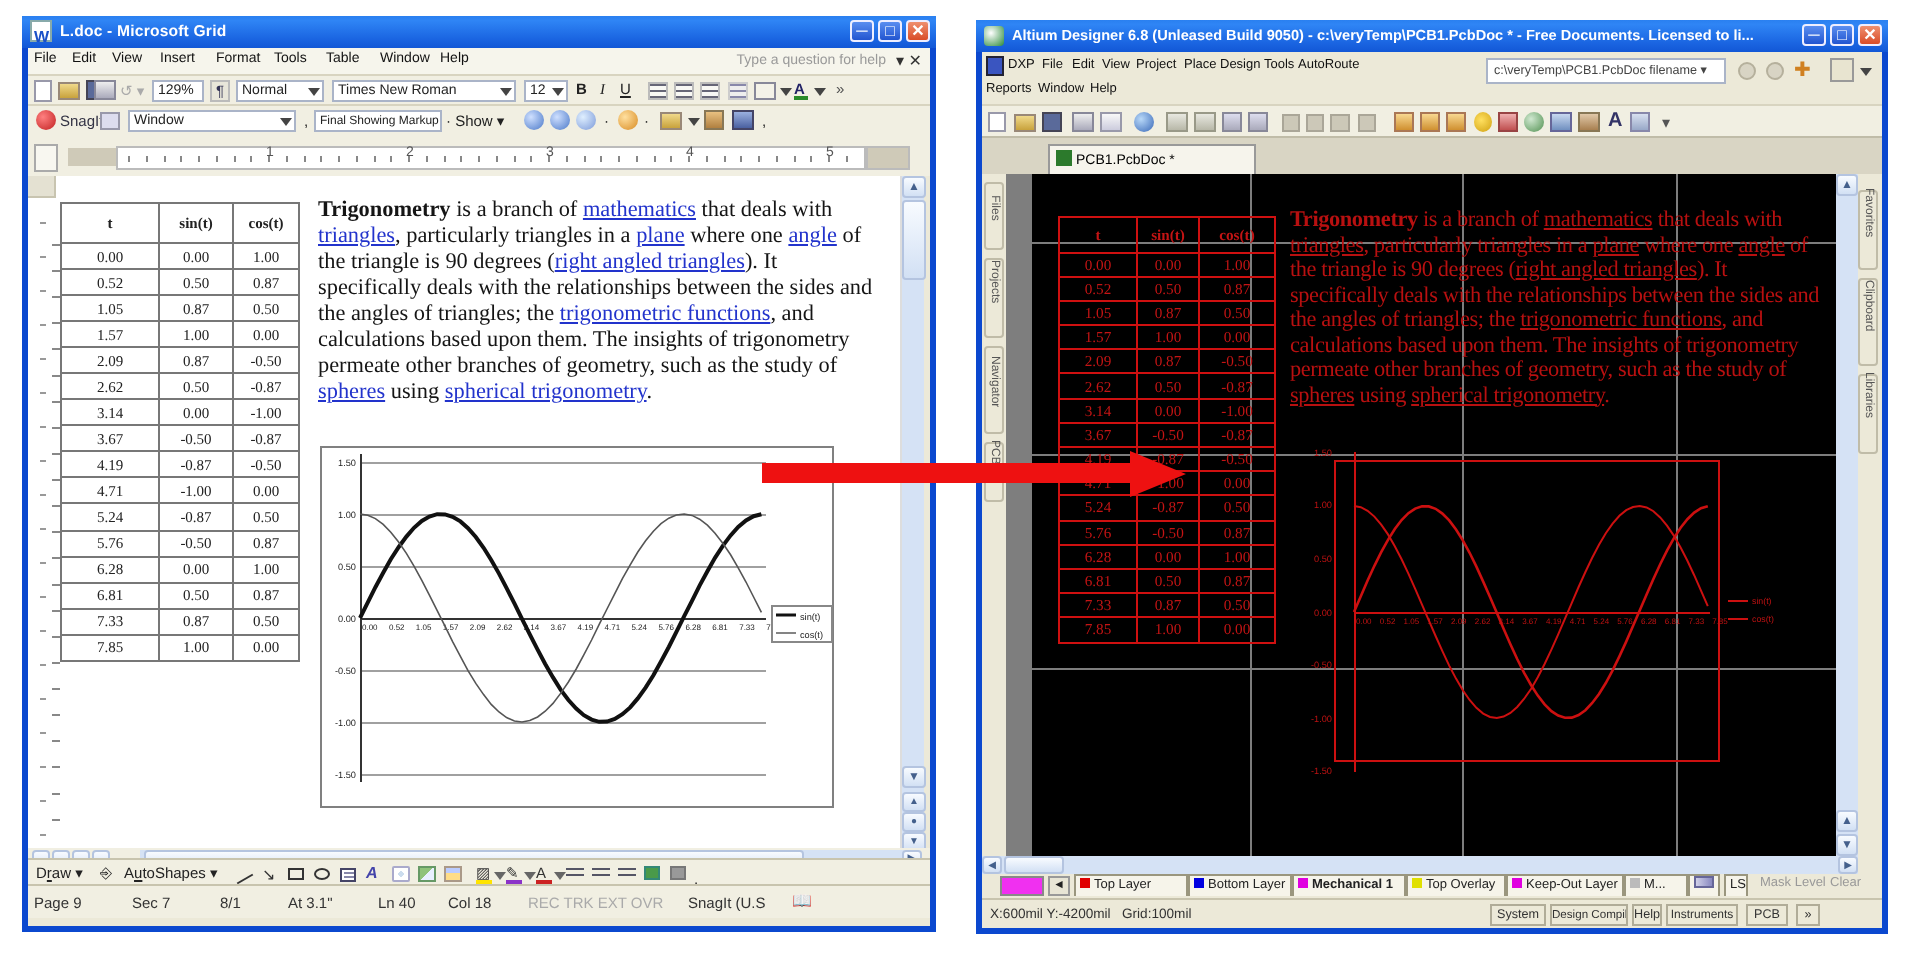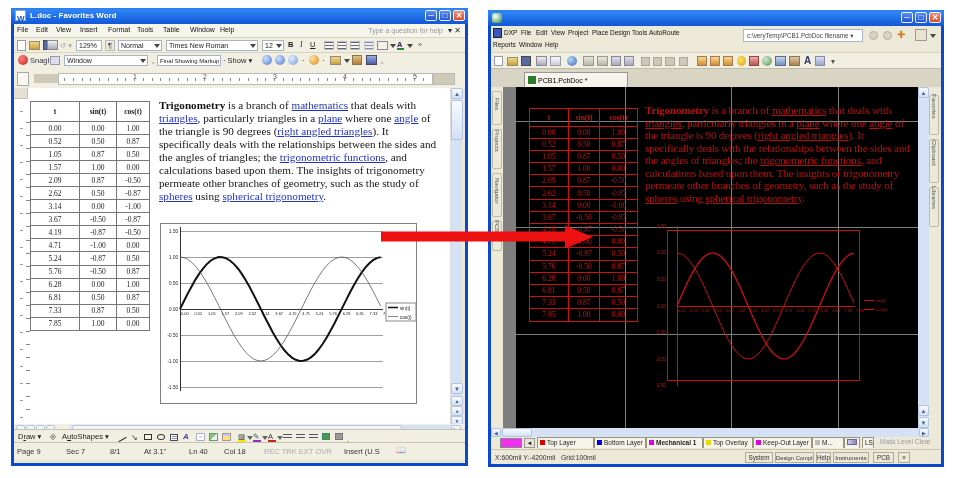--- a/index.html
+++ b/index.html
@@ -62,7 +62,7 @@
     <span style="position:absolute;left:4px;top:2px;width:11px;height:11px;background:#fff;border:1px solid #8aa;">
           <span style="position:absolute;left:1px;top:0px;font-size:8px;color:#1a50c8;font-weight:bold;">W</span>
         </span>
-    <span style="position:absolute;left:19px;top:0;letter-spacing:0.1px;">L.doc - Favorites Word</span>
+    <span style="position:absolute;left:19px;top:0;letter-spacing:0.1px;">L.doc - Microsoft Grid</span>
     <span class="tbtn b" style="right:31px;">─</span>
     <span class="tbtn b" style="right:17px;">□</span>
     <span class="tbtn r" style="right:3px;">✕</span>

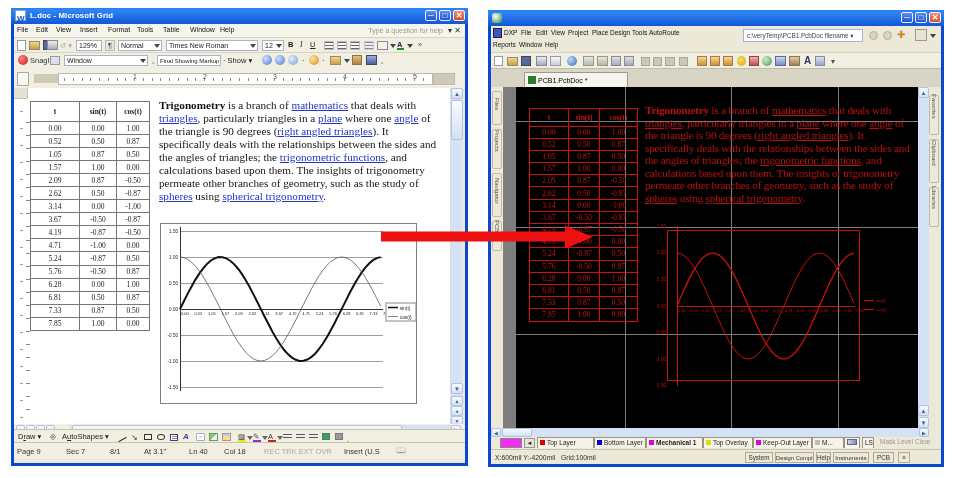--- a/index.html
+++ b/index.html
@@ -403,6 +403,7 @@
 <div id="aw">
   <div id="aw-title">
     <span style="position:absolute;left:4px;top:3px;width:10px;height:10px;background:radial-gradient(circle at 35% 35%, #fff, #2a8a3a);border-radius:2px;"></span>
+    <span style="position:absolute;left:18px;top:0;">Altium Designer 6.8 (Unleased Build 9050) - c:\veryTemp\PCB1.PcbDoc * - Free Documents. Licensed to li...</span>
     <span class="tbtn b" style="right:31px;">─</span>
     <span class="tbtn b" style="right:17px;">□</span>
     <span class="tbtn r" style="right:3px;">✕</span>

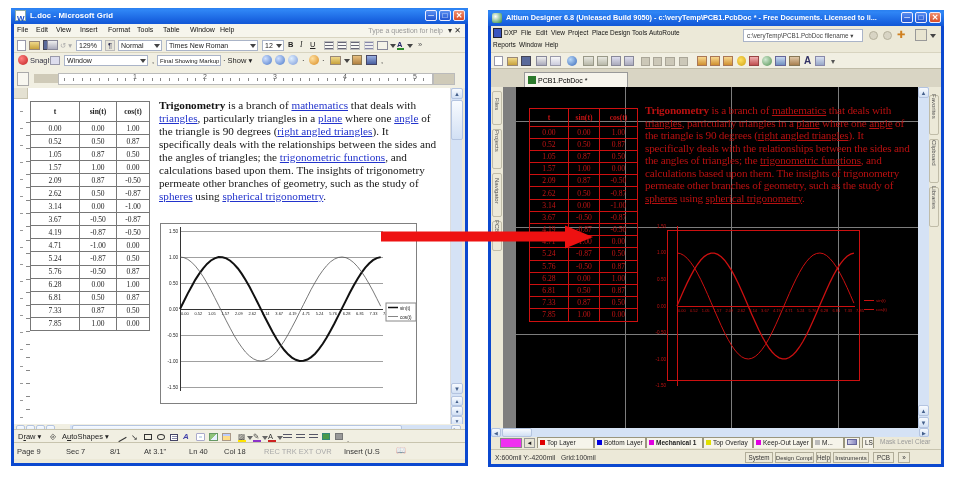--- a/index.html
+++ b/index.html
@@ -395,7 +395,7 @@
     <span style="position:absolute;left:175px;top:4px;">Ln 40</span>
     <span style="position:absolute;left:210px;top:4px;">Col 18</span>
     <span style="position:absolute;left:250px;top:4px;color:#aaa;">REC  TRK  EXT  OVR</span>
-    <span style="position:absolute;left:330px;top:4px;">Insert (U.S</span>
+    <span style="position:absolute;left:330px;top:4px;">SnagIt (U.S</span>
     <span style="position:absolute;left:382px;top:3px;font-size:8px;">📖</span>
   </div>
 </div>

